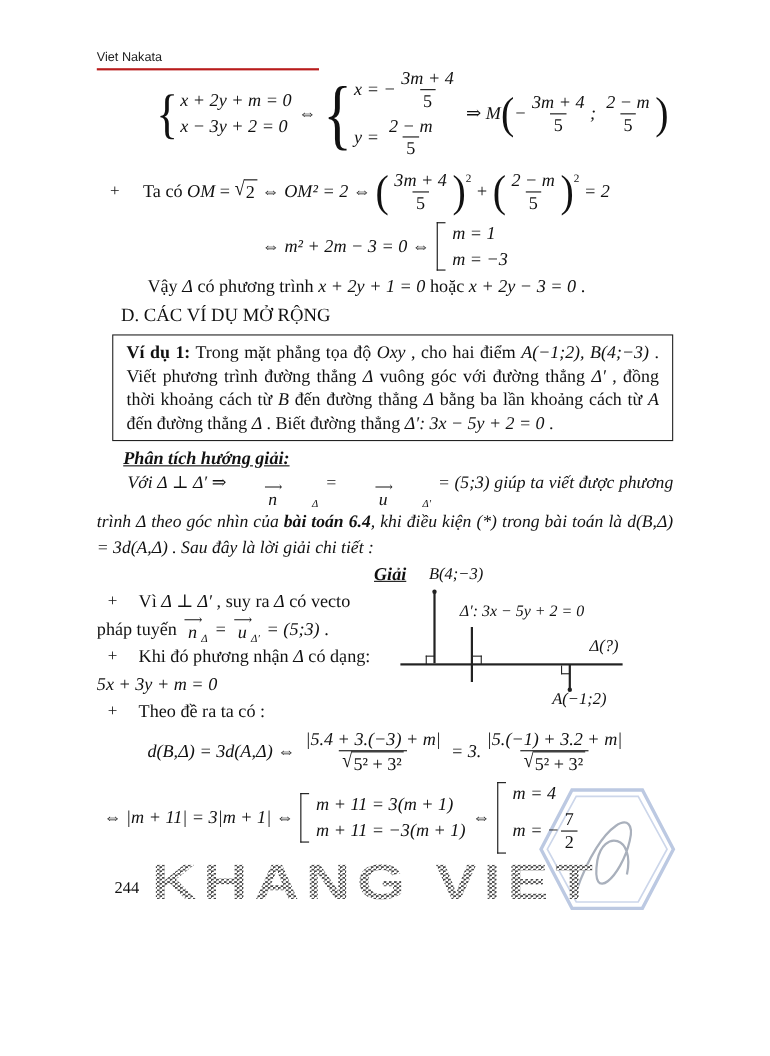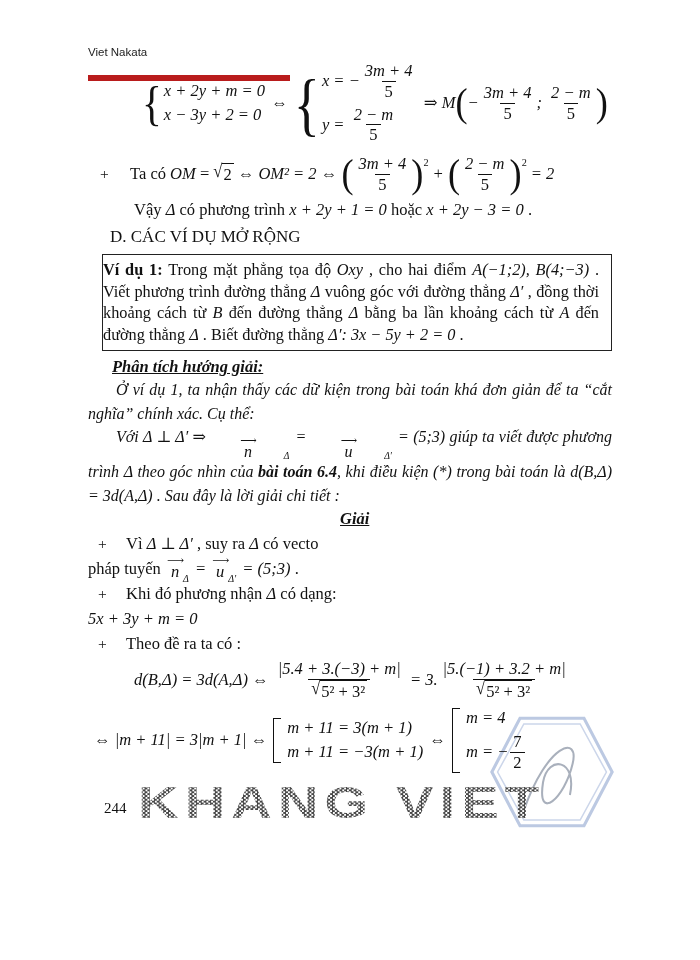--- a/index.html
+++ b/index.html
@@ -16,7 +16,7 @@
   .header .hdr{
     font-family:"Liberation Sans","DejaVu Sans",sans-serif;
     font-size:11.5px;color:#222;display:inline-block;width:202px;
-    border-bottom:6px solid #b91c1c;padding-bottom:17px;
+    border-bottom:2px solid #b91c1c;padding-bottom:4px;
   }
 
   

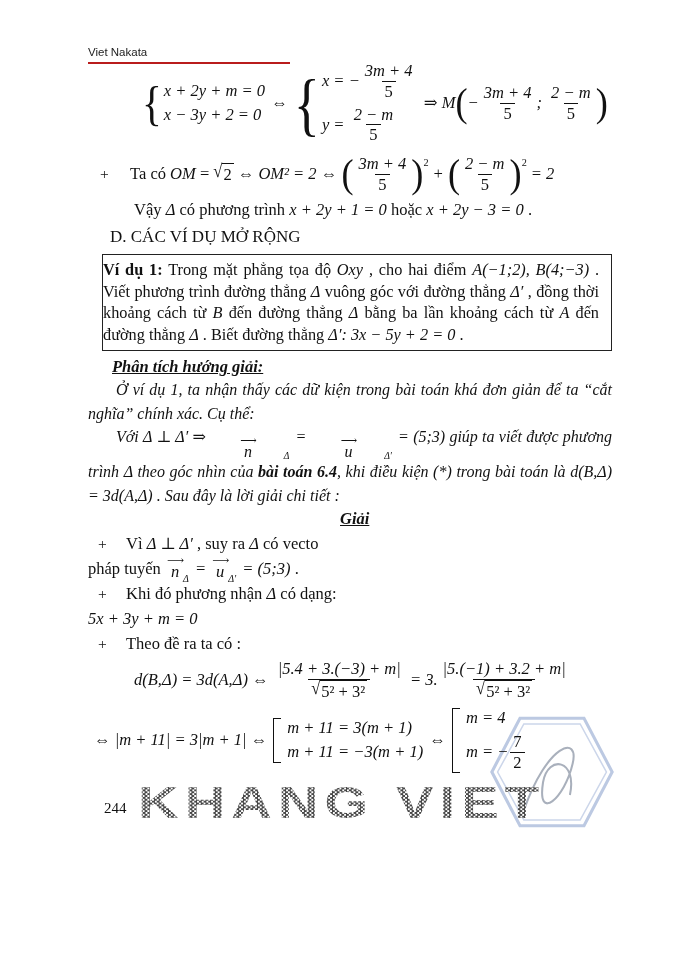--- a/index.html
+++ b/index.html
@@ -122,6 +122,7 @@
     <div class="eq"><span class="tk-t">Ta có </span><span class="tk-i">OM</span><span class="tk-t"> = </span><span class="tk-sqrt"><span class="tk-rad">√</span><span class="tk-sqrt-body"><span class="tk-r">2</span></span></span><span class="tk-i"> ⇔ OM² = 2 ⇔ </span><span class="tk-bpw"><span class="tk-bp">(</span></span><span class="tk-frac"><span class="tk-num"><span class="tk-i">3m + 4</span></span><span class="tk-den"><span class="tk-r">5</span></span></span><span class="tk-bpw"><span class="tk-bp">)</span><span class="tk-psup">2</span></span><span class="tk-i"> + </span><span class="tk-bpw"><span class="tk-bp">(</span></span><span class="tk-frac"><span class="tk-num"><span class="tk-i">2 − m</span></span><span class="tk-den"><span class="tk-r">5</span></span></span><span class="tk-bpw"><span class="tk-bp">)</span><span class="tk-psup">2</span></span><span class="tk-i"> = 2</span></div>
   </div>
 
+  <div class="eq eq-c"><span class="tk-i">⇔ m² + 2m − 3 = 0 ⇔ </span><span class="tk-group"><span class="tk-sqbr"></span><span class="tk-rows"><span class="tk-row"><span class="tk-i">m = 1</span></span><span class="tk-row"><span class="tk-i">m = −3</span></span></span></span></div>
 
   <div class="eq eq-vay"><span class="tk-t">Vậy </span><span class="tk-i">Δ</span><span class="tk-t"> có phương trình </span><span class="tk-i">x + 2y + 1 = 0</span><span class="tk-t"> hoặc </span><span class="tk-i">x + 2y − 3 = 0</span><span class="tk-t"> .</span></div>
 

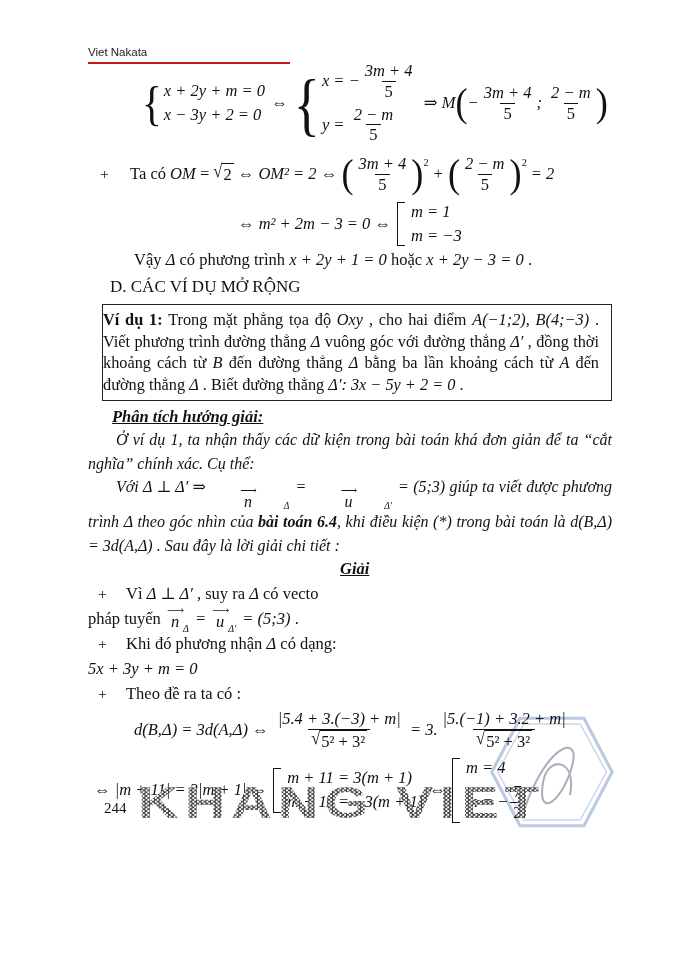--- a/index.html
+++ b/index.html
@@ -58,7 +58,7 @@
 
   
   .d-heading{font-weight:normal;font-size:17px;margin:6px 0 0 22px;min-height:22px;}
-  .example-box{border:1.2px solid #222;margin:5px 0 0 14px;padding:4px 12px 5px 0;}
+  .example-box{border:1.2px solid #222;margin:5px 0 0 14px;padding:4px 12px 5px 12px;}
   .para{margin:0;text-align:justify;line-height:1.3;}
   .box-para{font-size:16.3px;line-height:1.32;text-indent:0;}
   .analysis-title{margin:6px 0 0 24px;min-height:21px;}

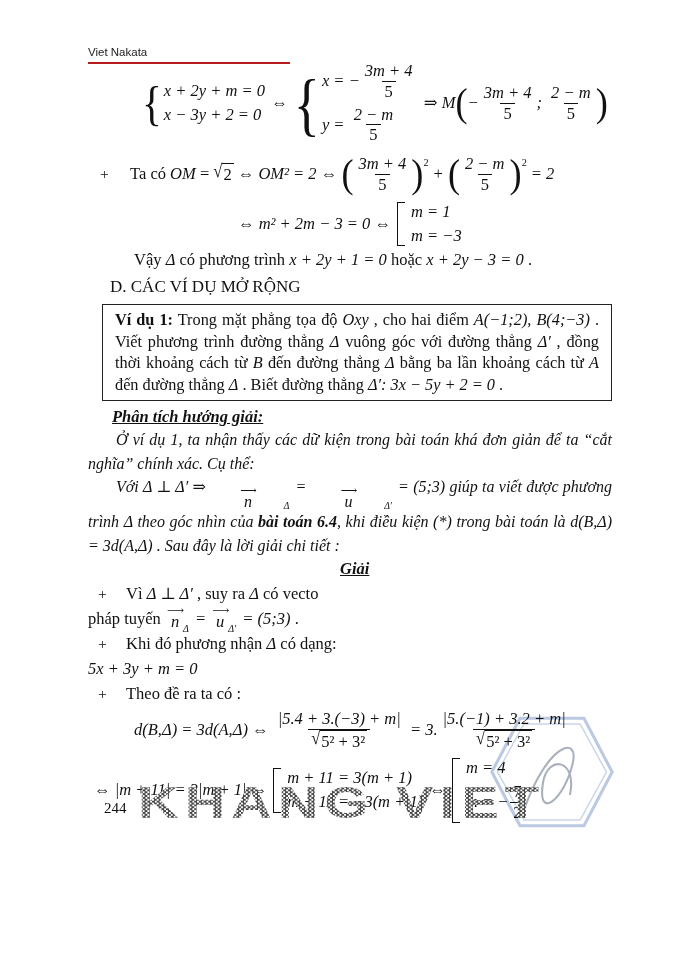--- a/index.html
+++ b/index.html
@@ -135,7 +135,6 @@
   <div class="analysis-title">
     <span class="at">Phân tích hướng giải:</span>
   </div>
-  <p class="para ital"><span class="tk-t">Ở ví dụ 1, ta nhận thấy các dữ kiện trong bài toán khá đơn giản để ta “cắt nghĩa” chính xác. Cụ thể:</span></p>
   <p class="para ital"><span class="tk-t">Với </span><span class="tk-i">Δ ⊥ Δ′ ⇒ </span><span class="tk-vec">
         <span class="tk-vec-stack">
           <span class="tk-vec-arrow">⟶</span>

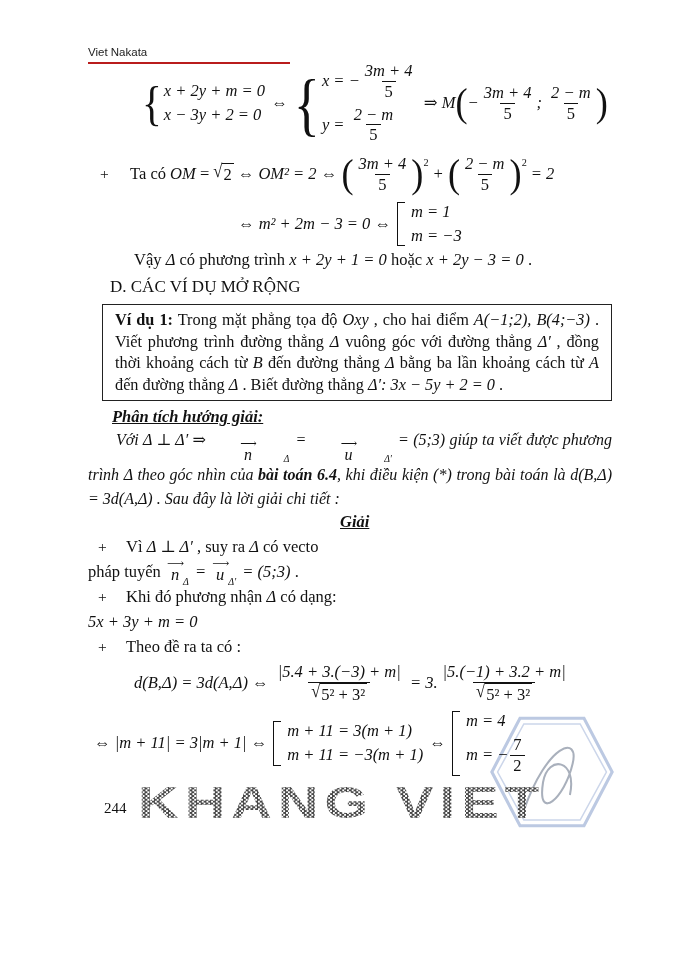--- a/index.html
+++ b/index.html
@@ -161,6 +161,21 @@
         <div class="sol-line"><span class="sol-bullet">+</span><span class="sol-text"><span class="tk-t">Theo đề ra ta có :</span></span></div>
       </div>
 
+    <div class="diagram">
+      <span class="dlabel lb-b">B(4;−3)</span>
+      <div class="ddot dot-b"></div>
+      <div class="dseg seg-b"></div>
+      <span class="dlabel lb-dp">Δ′: 3x − 5y + 2 = 0</span>
+      <div class="dline vline-dp"></div>
+      <div class="dline hline"></div>
+      <span class="dlabel lb-delta">Δ(?)</span>
+      <div class="dseg seg-a"></div>
+      <div class="ddot dot-a"></div>
+      <span class="dlabel lb-a">A(−1;2)</span>
+      <div class="ramark rm-b"></div>
+      <div class="ramark rm-dp"></div>
+      <div class="ramark rm-a"></div>
+    </div>
   </div>
 
   <div class="eq eq-d"><span class="tk-i">d(B,Δ) = 3d(A,Δ) ⇔ </span><span class="tk-frac"><span class="tk-num"><span class="tk-i">|5.4 + 3.(−3) + m|</span></span><span class="tk-den"><span class="tk-sqrt"><span class="tk-rad">√</span><span class="tk-sqrt-body"><span class="tk-r">5² + 3²</span></span></span></span></span><span class="tk-i"> = 3.</span><span class="tk-frac"><span class="tk-num"><span class="tk-i">|5.(−1) + 3.2 + m|</span></span><span class="tk-den"><span class="tk-sqrt"><span class="tk-rad">√</span><span class="tk-sqrt-body"><span class="tk-r">5² + 3²</span></span></span></span></span></div>

